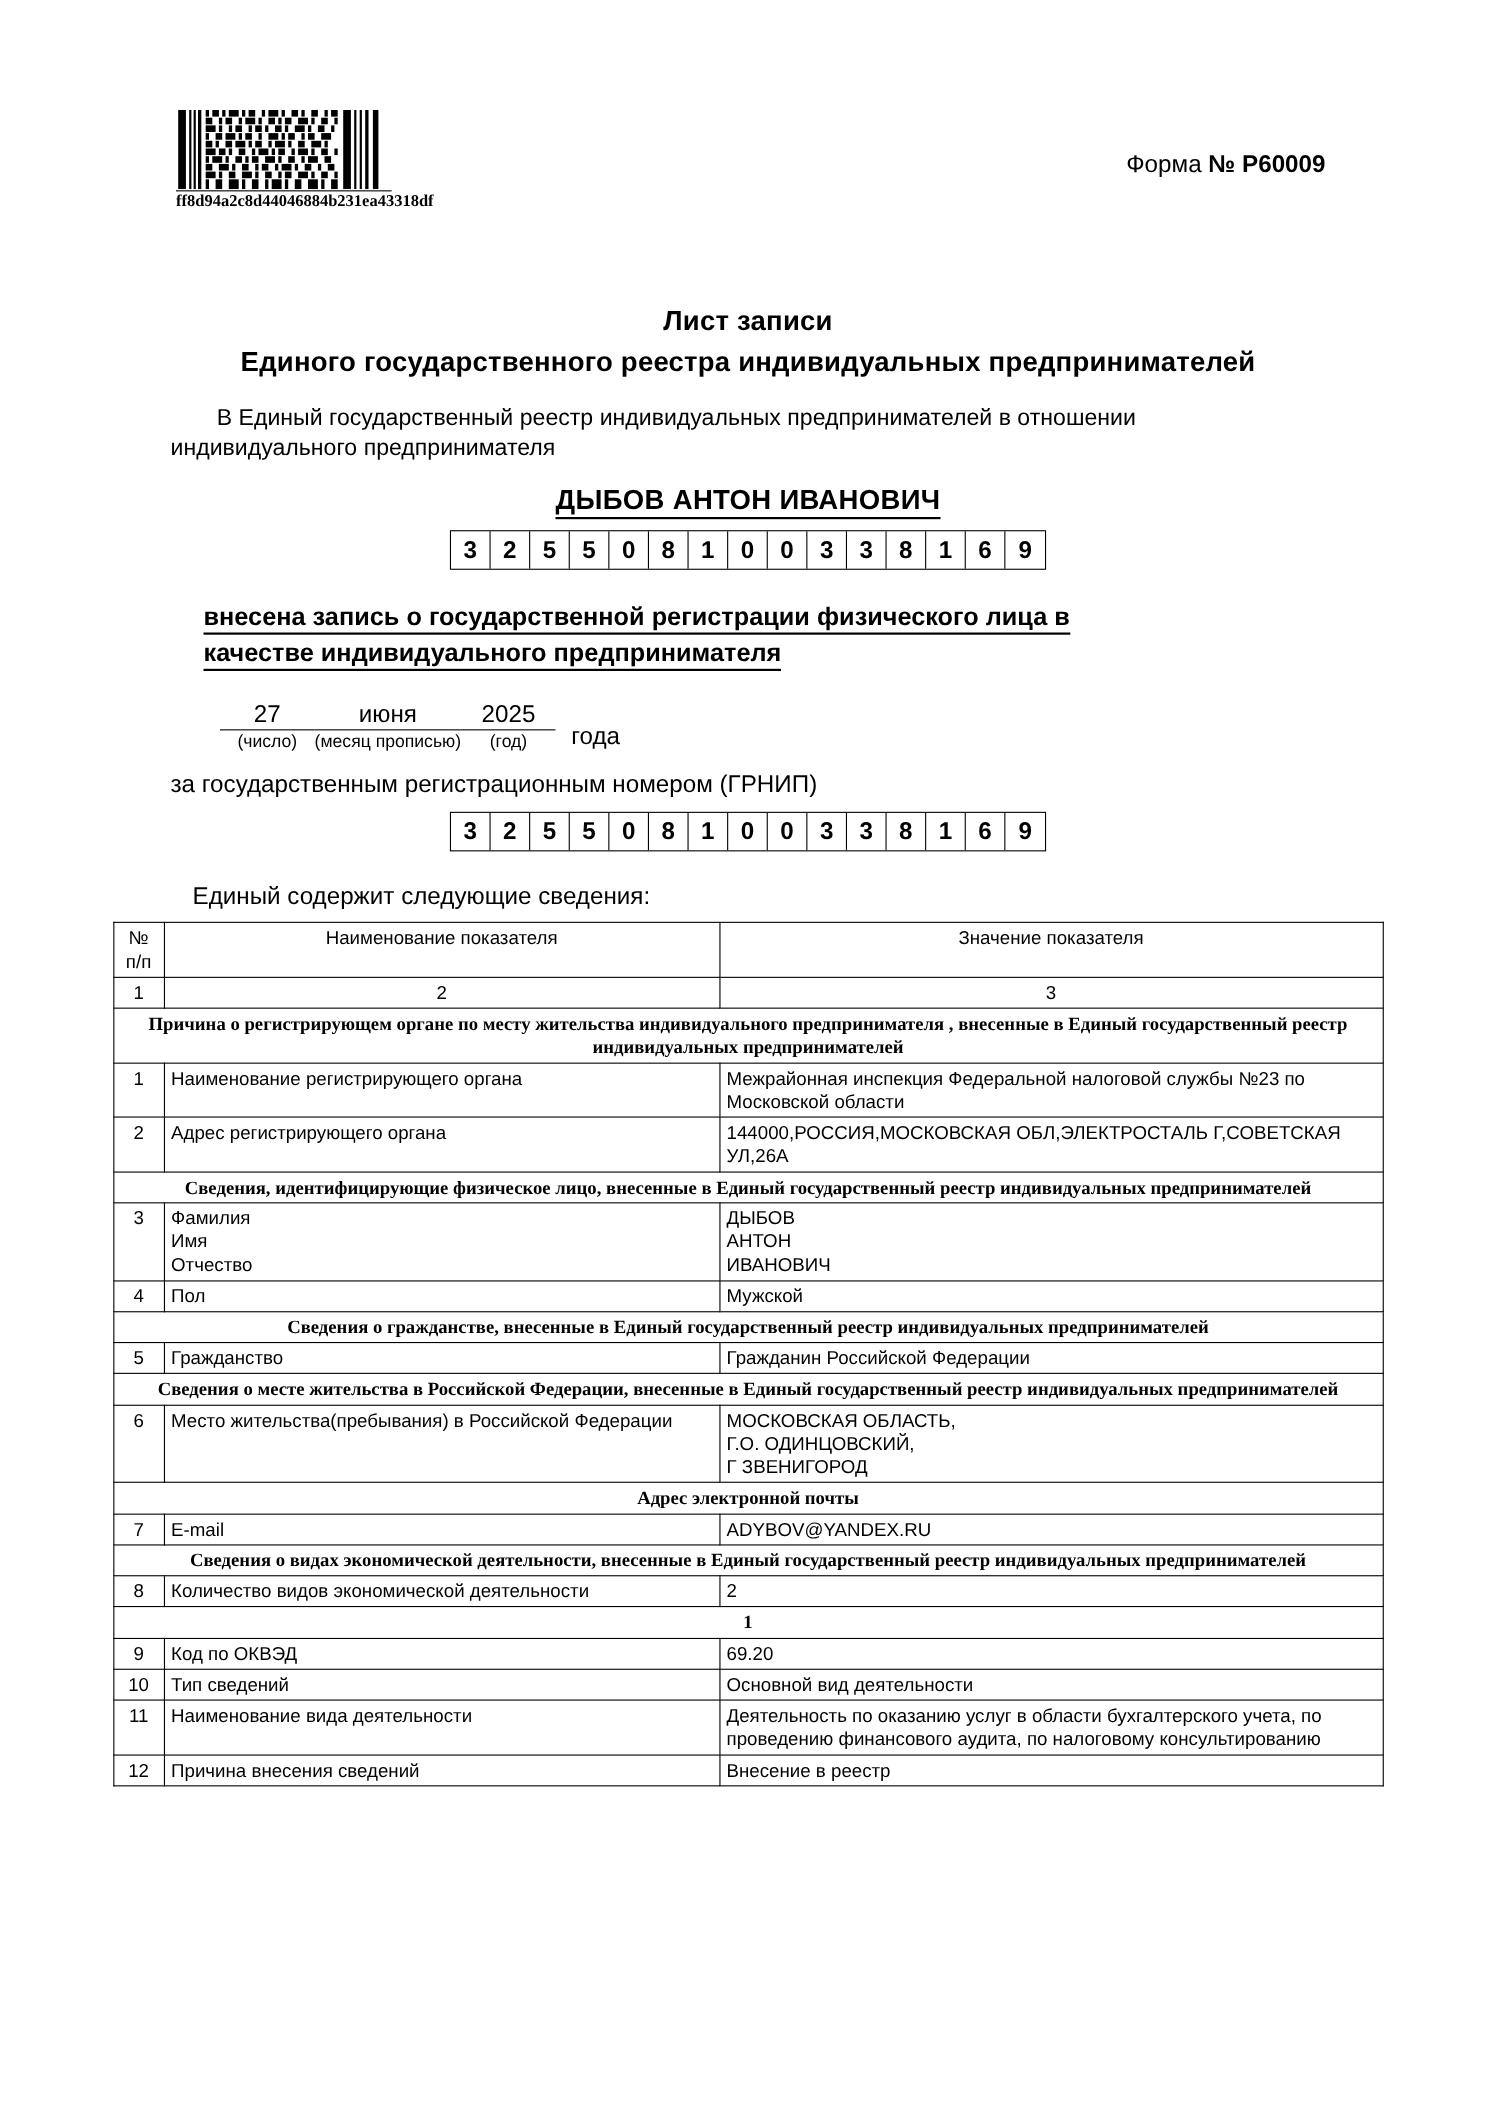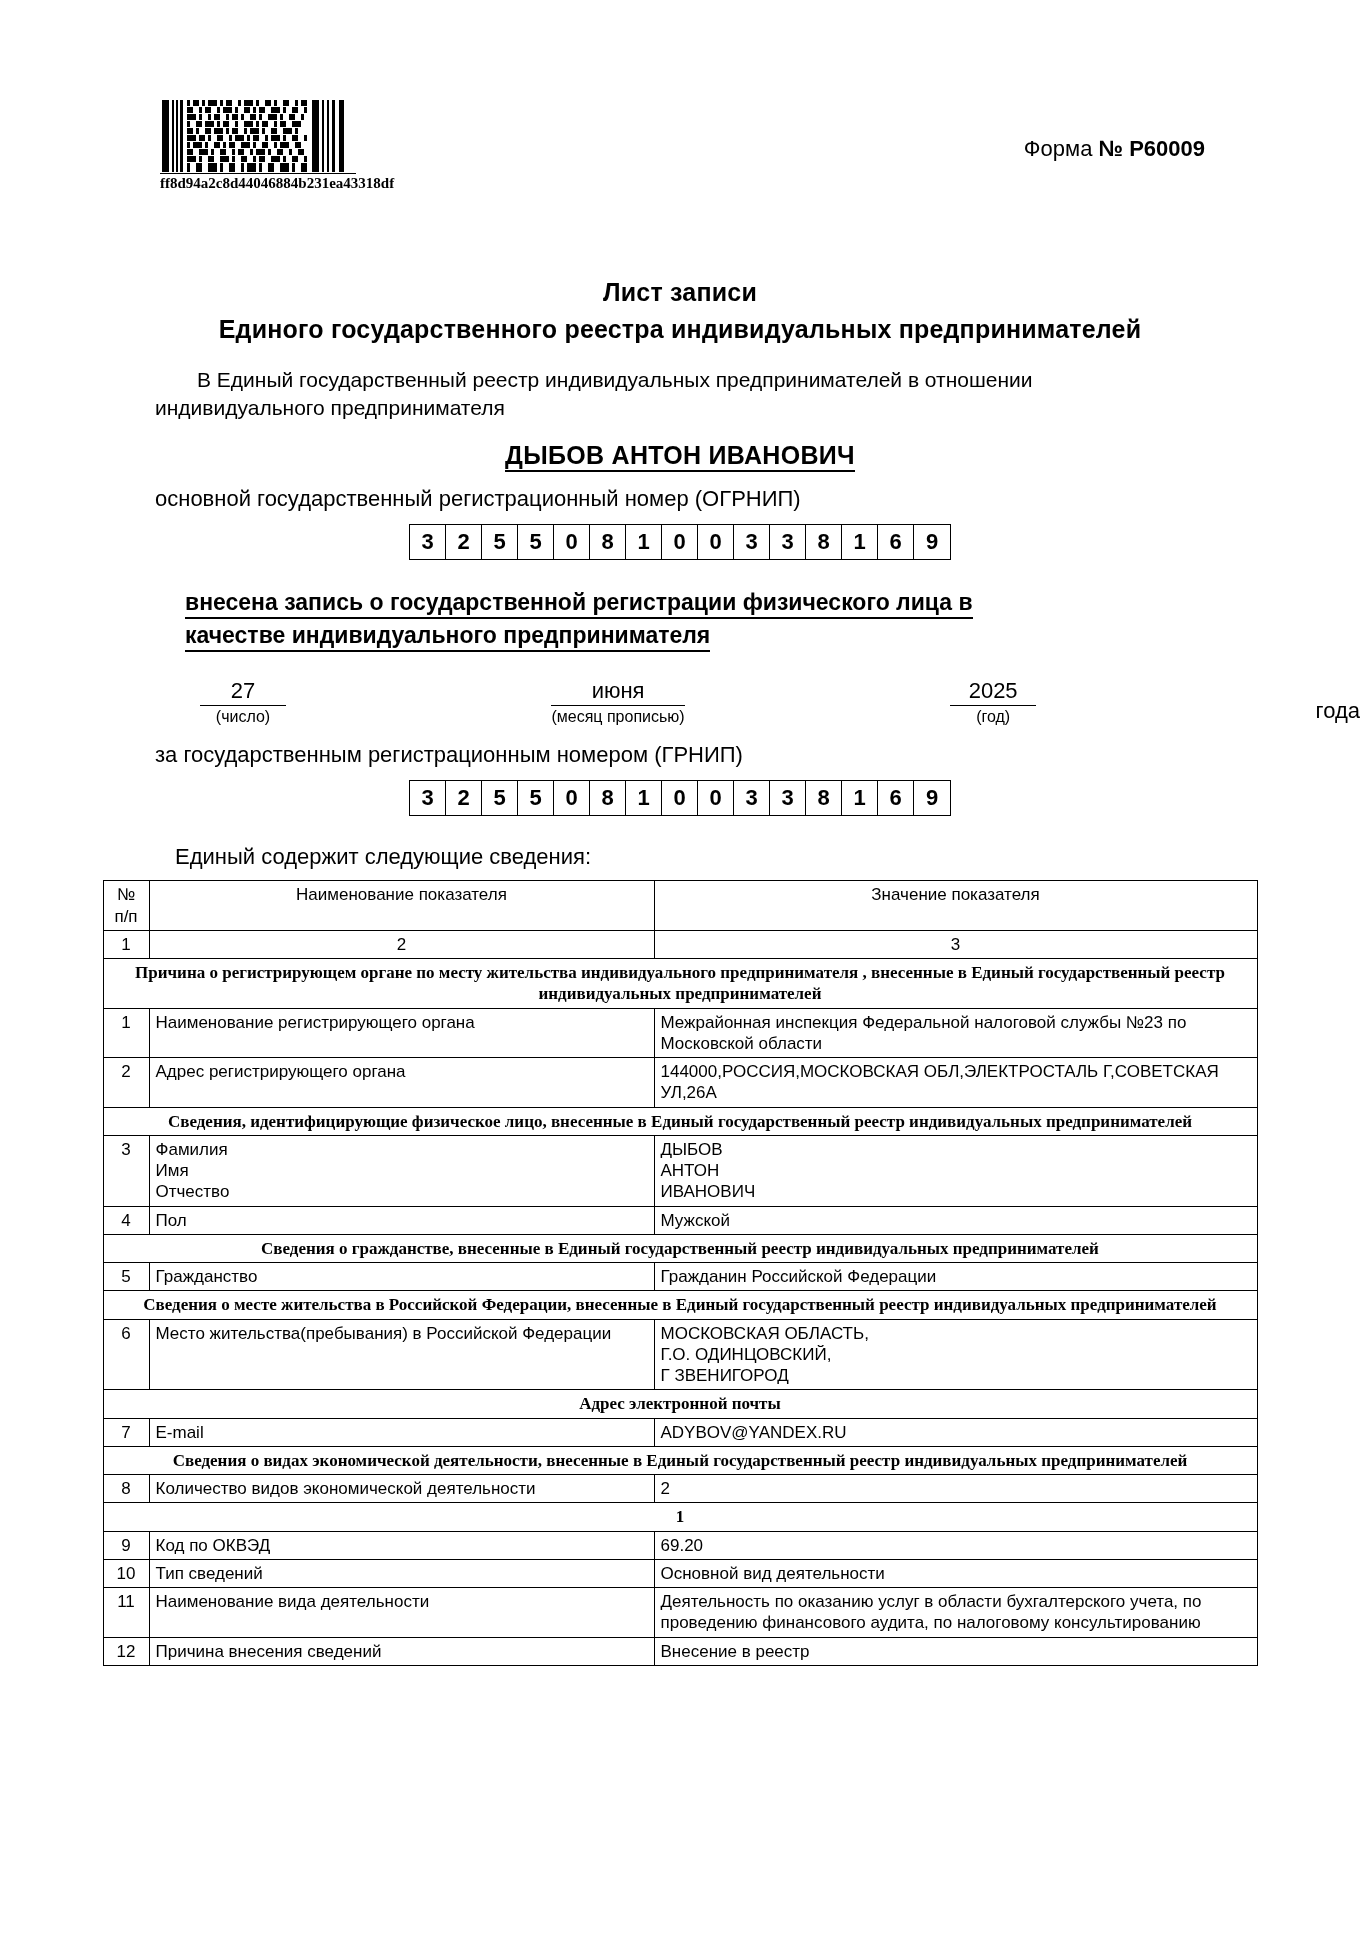--- a/index.html
+++ b/index.html
@@ -368,7 +368,6 @@
   <div class="title-2">Единого государственного реестра индивидуальных предпринимателей</div>
   <div class="intro">В Единый государственный реестр индивидуальных предпринимателей в отношении индивидуального предпринимателя</div>
   <div class="person-name"><span>ДЫБОВ АНТОН ИВАНОВИЧ</span></div>
-  <div class="ogrnip-label">основной государственный регистрационный номер (ОГРНИП)</div>
 
   <div class="digits">
     <div class="cells" id="ogrnip-cells">

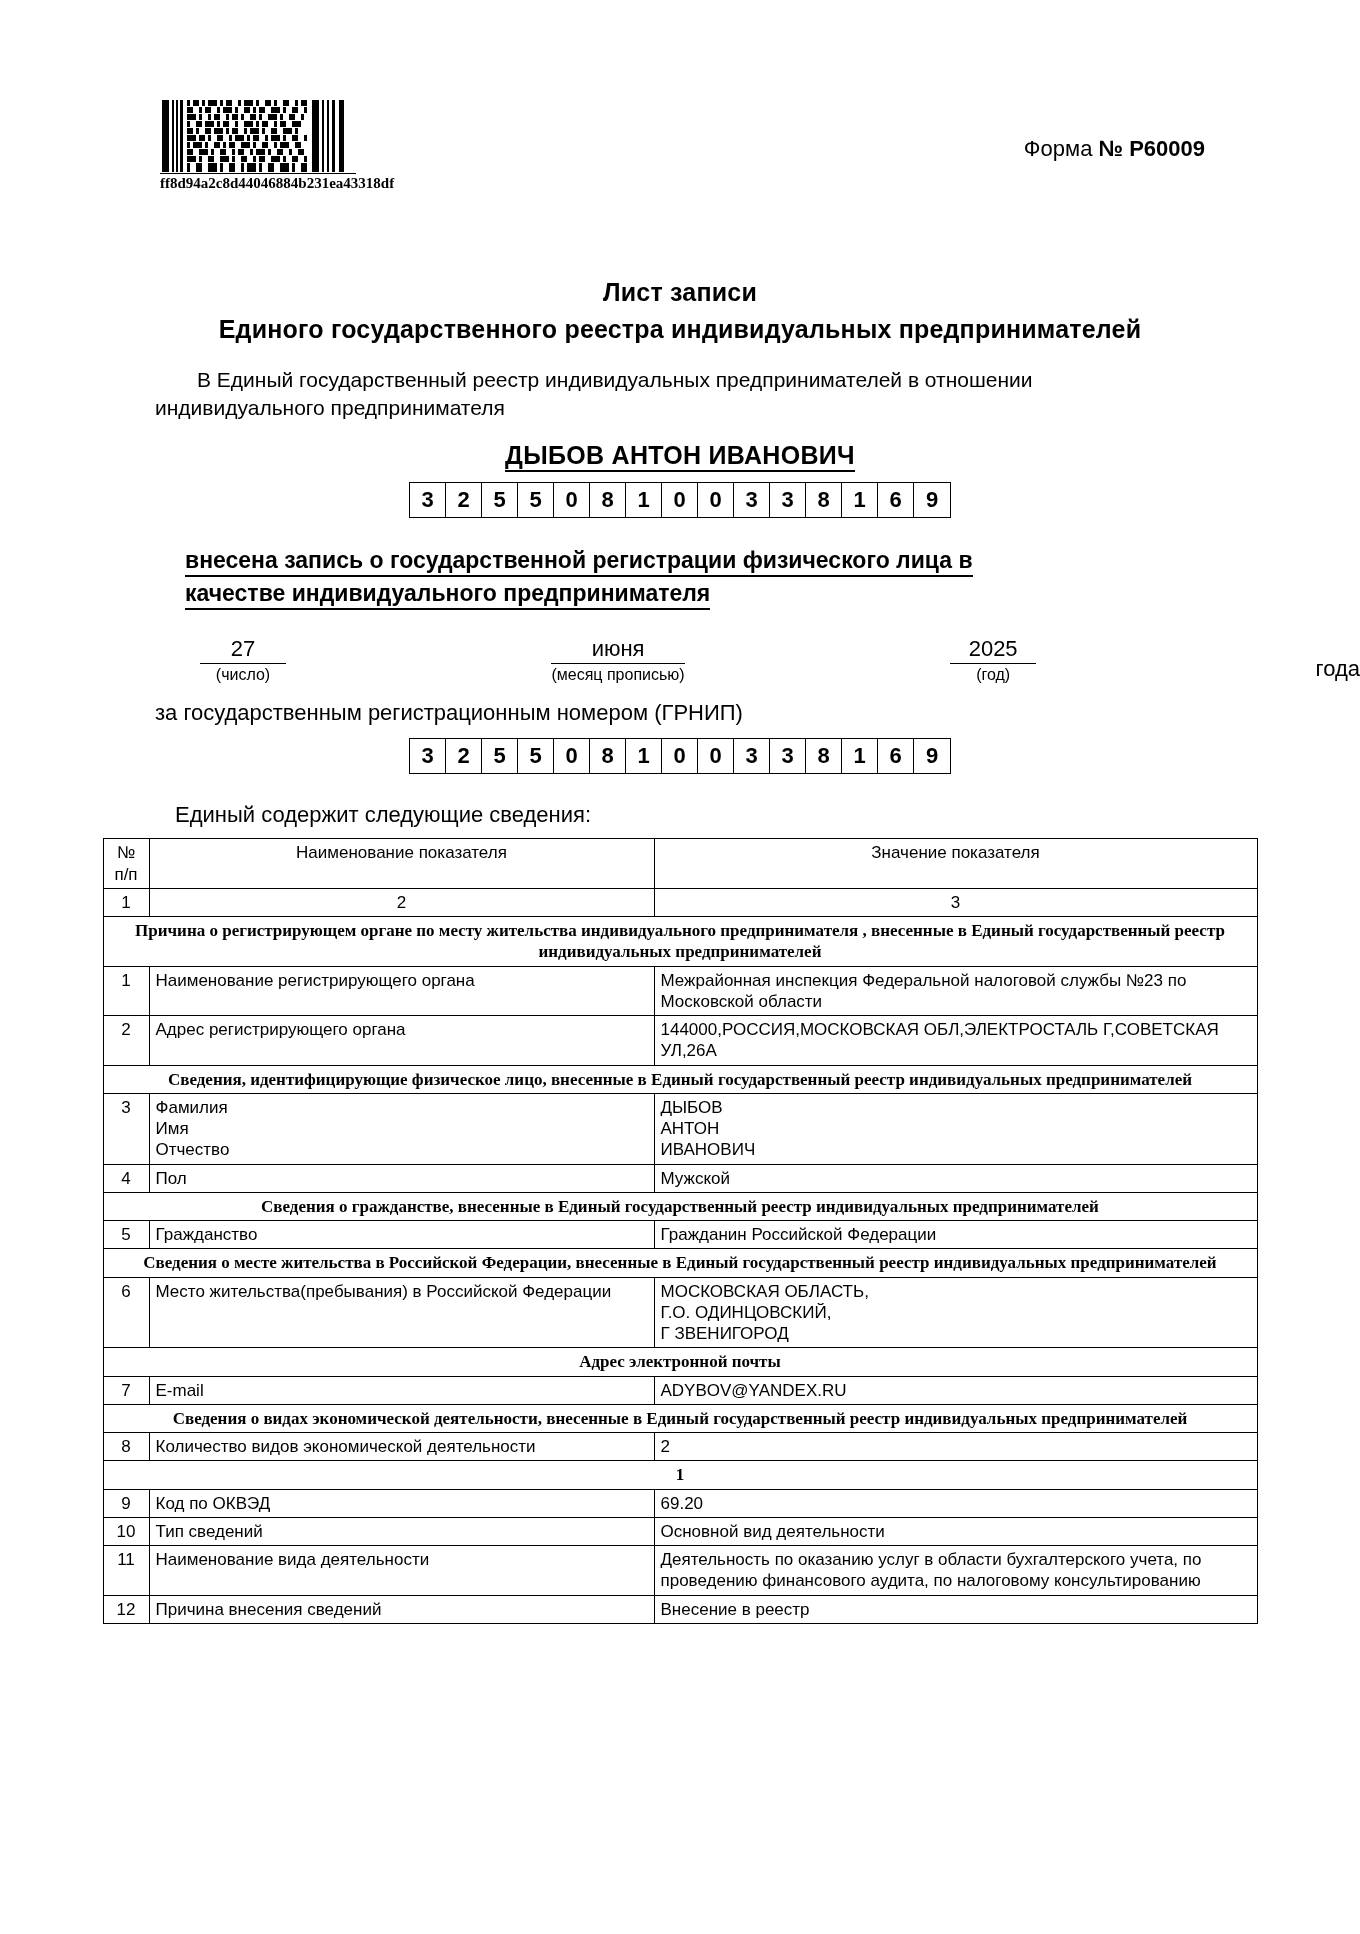--- a/index.html
+++ b/index.html
@@ -144,7 +144,6 @@
     display: flex;
     align-items: flex-end;
     font-size: 22px;
-    justify-content: space-between;
   }
   .date-part { text-align: center; }
   .date-val {

